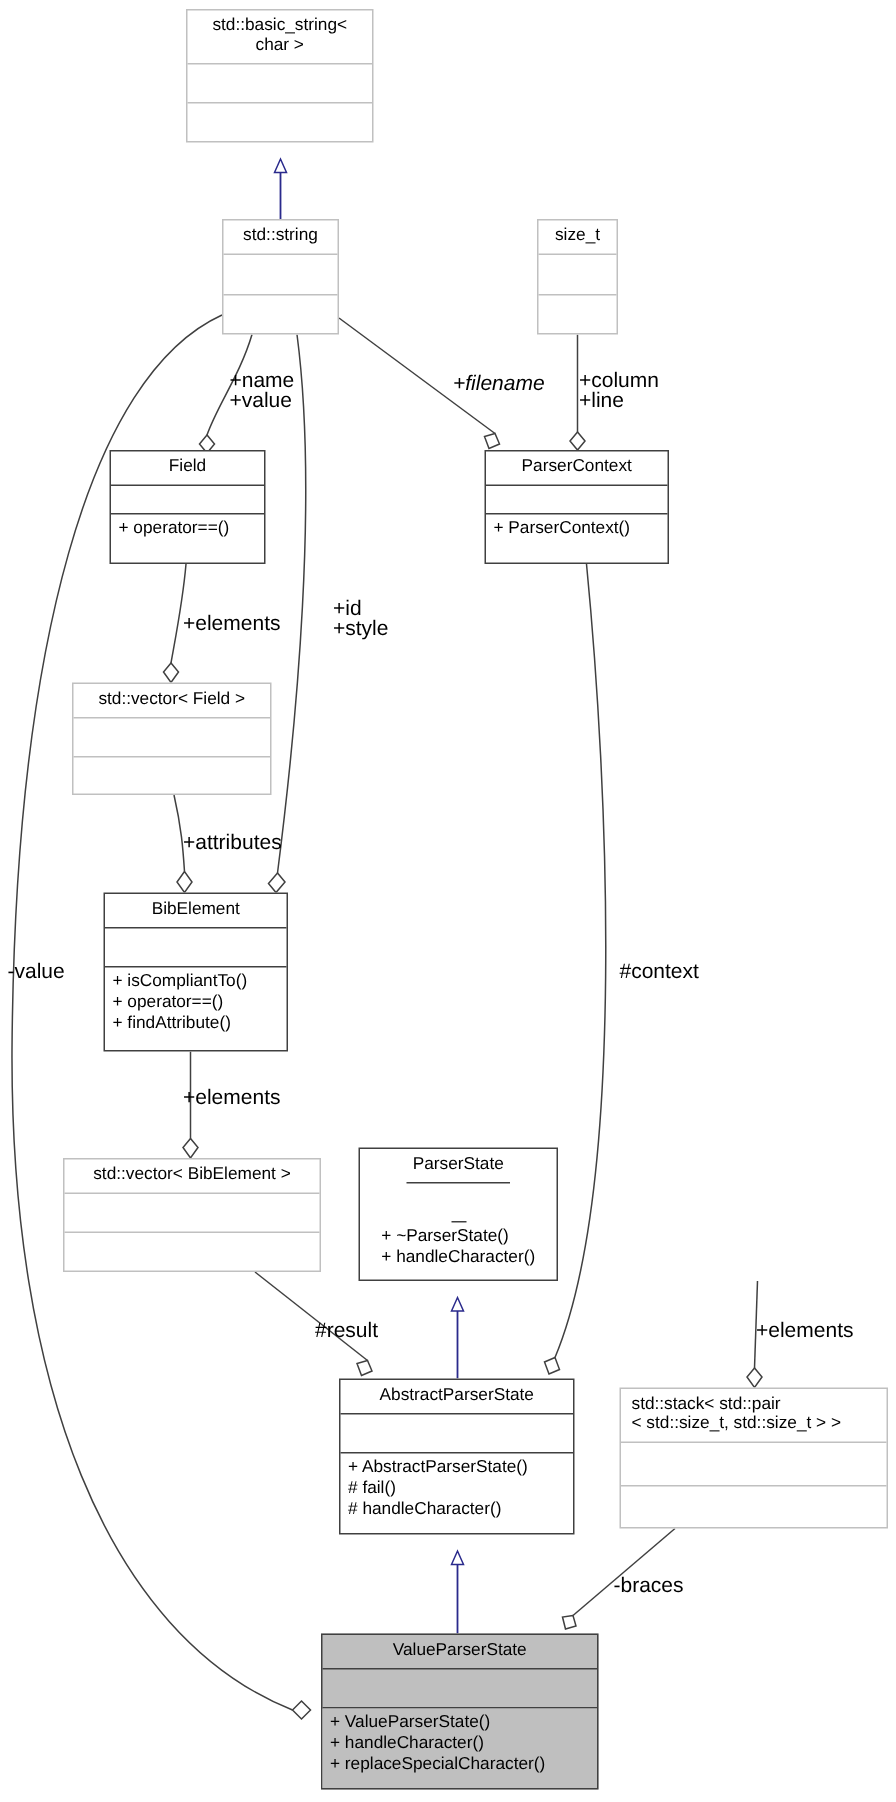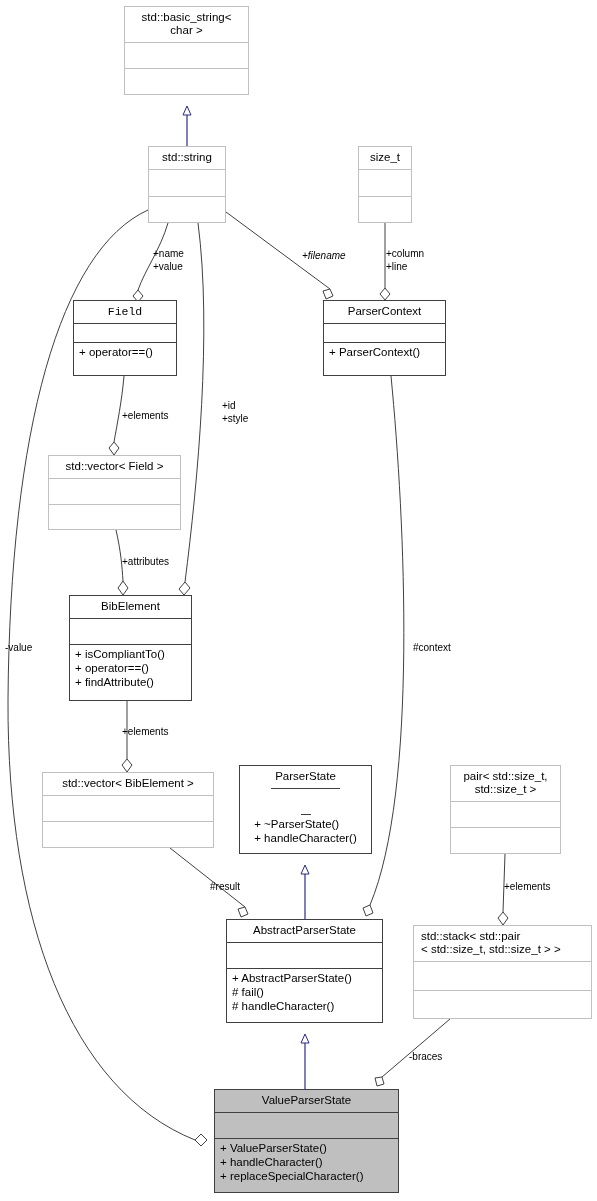--- a/index.html
+++ b/index.html
@@ -86,7 +86,7 @@
   }
   .edge-label {
     position: absolute;
-    font-size: 10px;
+    font-size: 14px;
     line-height: 13px;
     color: #000000;
     white-space: pre-line;

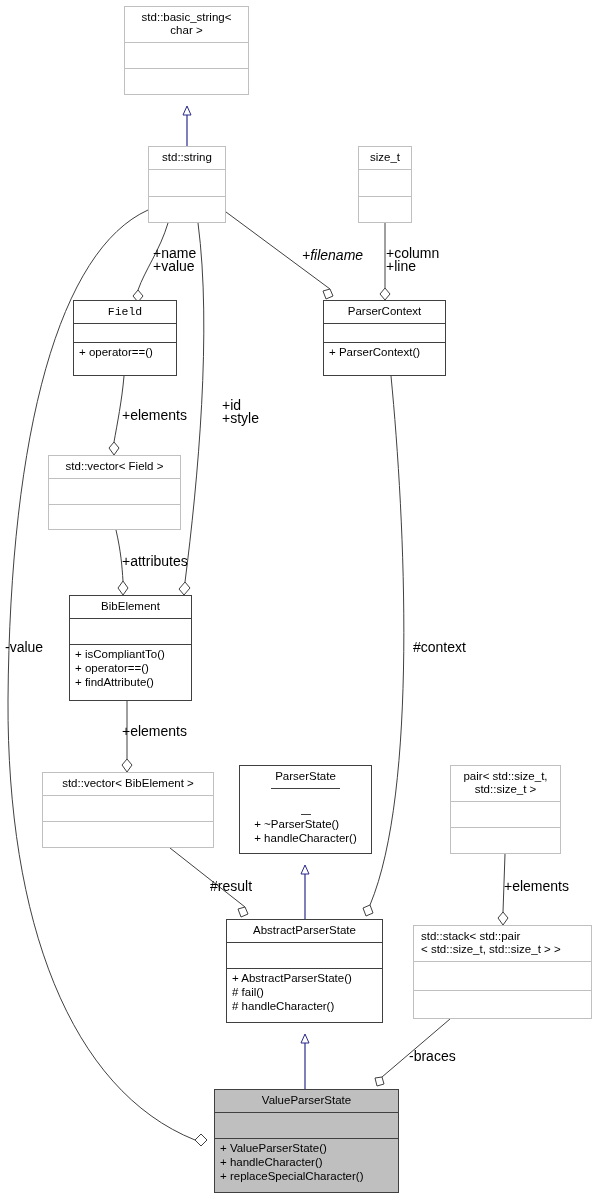--- a/index.html
+++ b/index.html
@@ -198,7 +198,7 @@
   </div>
 
   <div class="uml-class strong" style="left:73px; top:300px; width:104px; height:76px;">
-    <div class="uml-name" style="height:23px;font-family:Liberation Mono, monospace;">Field</div>
+    <div class="uml-name" style="height:23px;">Field</div>
     <div class="uml-attrs"></div>
     <div class="uml-ops">+ operator==()</div>
   </div>

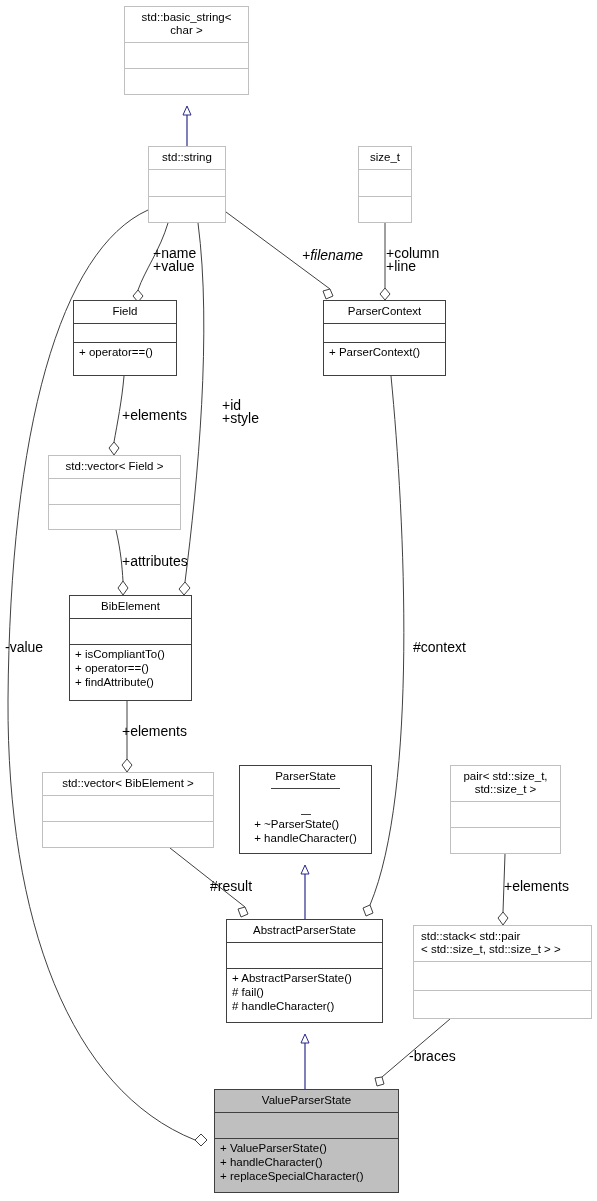--- a/index.html
+++ b/index.html
@@ -236,12 +236,6 @@
 + handleCharacter()</div>
   </div>
 
-  <div class="uml-class" style="left:450px; top:765px; width:111px; height:89px;">
-    <div class="uml-name" style="height:36px;">pair&lt; std::size_t,
-std::size_t &gt;</div>
-    <div class="uml-attrs"></div>
-    <div class="uml-ops"></div>
-  </div>
 
   <div class="uml-class strong" style="left:226px; top:919px; width:157px; height:104px;">
     <div class="uml-name" style="height:23px;">AbstractParserState</div>

